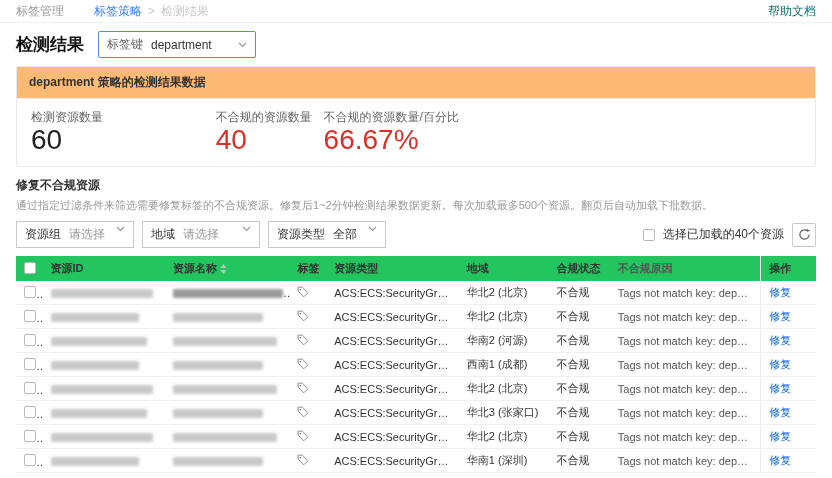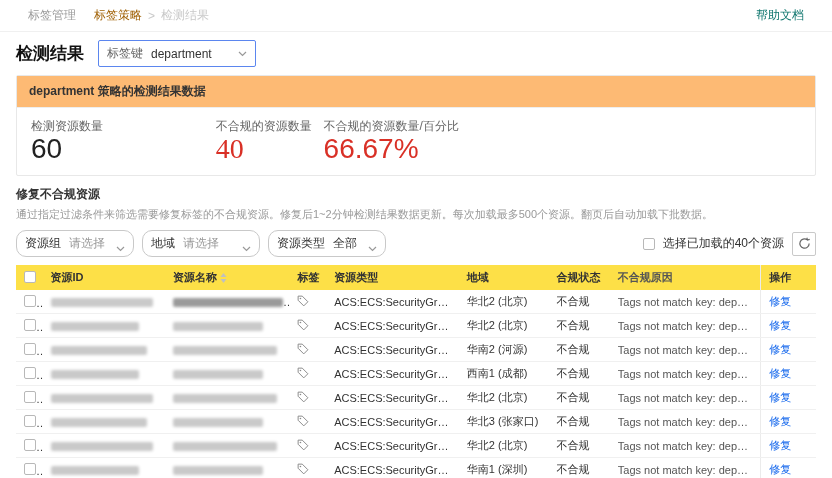--- a/index.html
+++ b/index.html
@@ -7,7 +7,7 @@
     font-family:"Liberation Sans","DejaVu Sans",sans-serif; font-size:12px; color:#333; }
 
   
-  .topbar { height:32px; display:flex; align-items:center; padding:0 28px; border-bottom:1px solid #f0f0f0; }
+  .topbar { height:23px; display:flex; align-items:center; padding:0 16px; border-bottom:1px solid #f0f0f0; }
   .crumb-root { color:#9b9b9b; margin-right:18px; }
   .crumb-parent { color:#a16207; }
   .crumb-sep { color:#c9c9c9; margin:0 6px; }

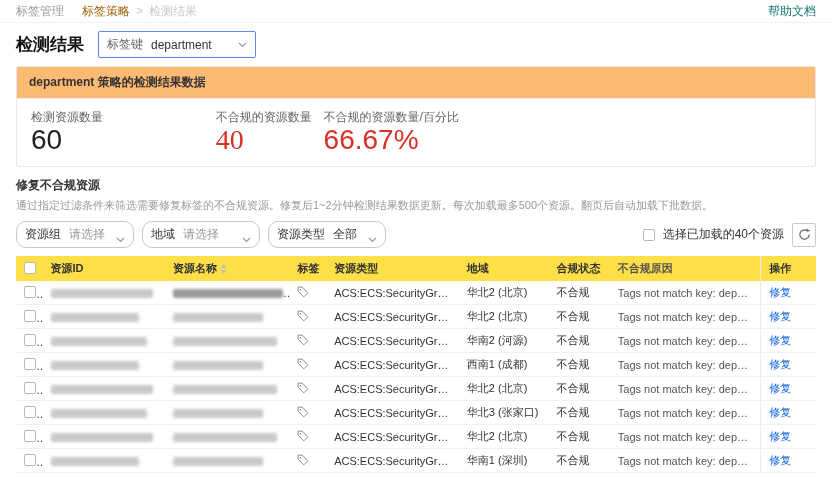--- a/index.html
+++ b/index.html
@@ -9,7 +9,7 @@
   
   .topbar { height:23px; display:flex; align-items:center; padding:0 16px; border-bottom:1px solid #f0f0f0; }
   .crumb-root { color:#9b9b9b; margin-right:18px; }
-  .crumb-parent { color:#a16207; }
+  .crumb-parent { color:#3b82f6;margin-left:12px; }
   .crumb-sep { color:#c9c9c9; margin:0 6px; }
   .crumb-current { color:#c9c9c9; }
   .topbar-spacer { flex:1; }

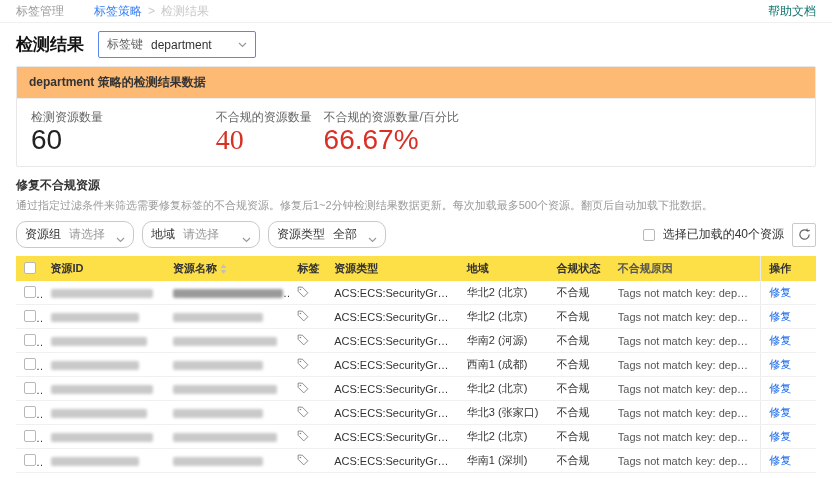--- a/index.html
+++ b/index.html
@@ -103,7 +103,7 @@
     </div>
     <div class="stat">
       <span class="stat-label">不合规的资源数量</span>
-      <span class="stat-value" style="color: rgb(217, 48, 38); font-family: Liberation Serif, serif;">40</span>
+      <span class="stat-value" style="color: rgb(217, 48, 38);">40</span>
     </div>
     <div class="stat">
       <span class="stat-label">不合规的资源数量/百分比</span>

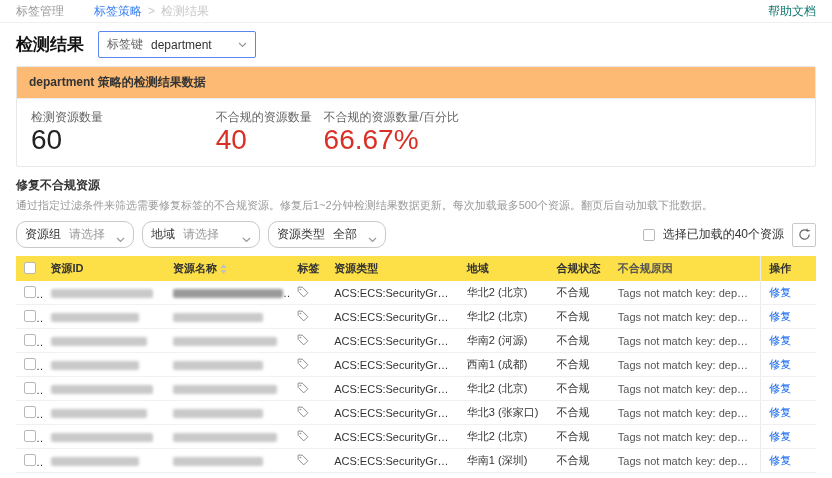--- a/index.html
+++ b/index.html
@@ -43,7 +43,7 @@
   .section-title { font-weight:bold; color:#333; }
   .section-desc { color:#999; font-size:11px; margin:4px 0 8px; }
   .filter-row { display:flex; align-items:center; gap:8px; }
-  .filter-select { display:flex; align-items:flex-end; gap:8px; border:1px solid #c9c9c9; border-radius:10px;
+  .filter-select { display:flex; align-items:flex-start; gap:8px; border:1px solid #c9c9c9; border-radius:0;
     padding:4px 8px; cursor:pointer; background:#fff; min-width:118px; }
   .filter-select .f-label { color:#333; }
   .filter-select .f-value { color:#999; flex:1; }

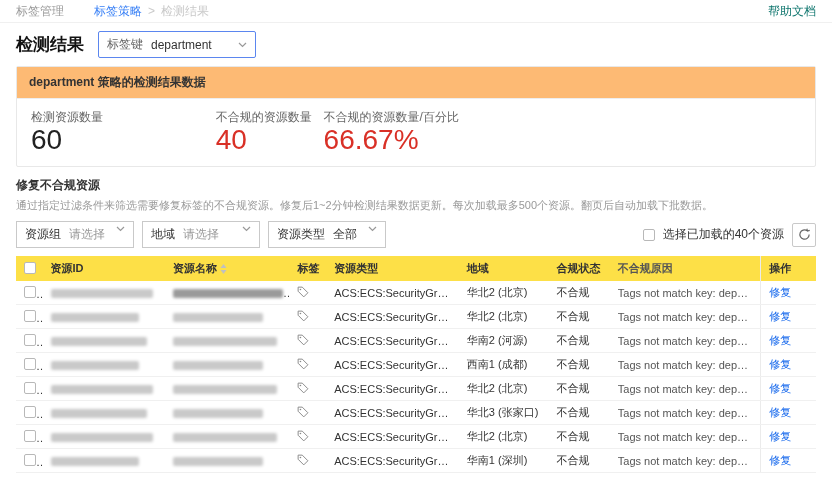--- a/index.html
+++ b/index.html
@@ -55,7 +55,7 @@
   
   .tbl-wrap { margin:8px 16px 0; }
   table { width:100%; border-collapse:collapse; table-layout:fixed; font-size:11px; }
-  th { background:#fde047; color:#333; font-weight:bold; text-align:left; padding:5px 8px;
+  th { background:#22c55e; color:#333; font-weight:bold; text-align:left; padding:5px 8px;
     white-space:nowrap; overflow:hidden; }
   td { padding:4px 8px; border-bottom:1px solid #f0f0f0; white-space:nowrap; overflow:hidden; text-overflow:ellipsis; color:#333; }
   .c-check { width:26px; } .c-id { width:120px; } .c-name { width:122px; } .c-tag { width:36px; }

